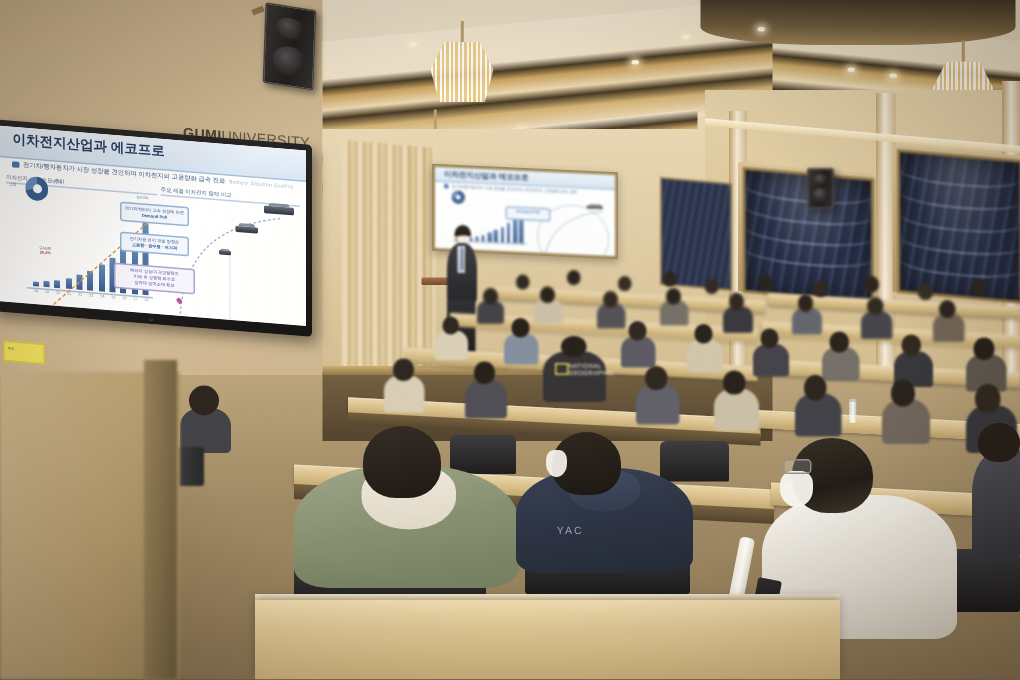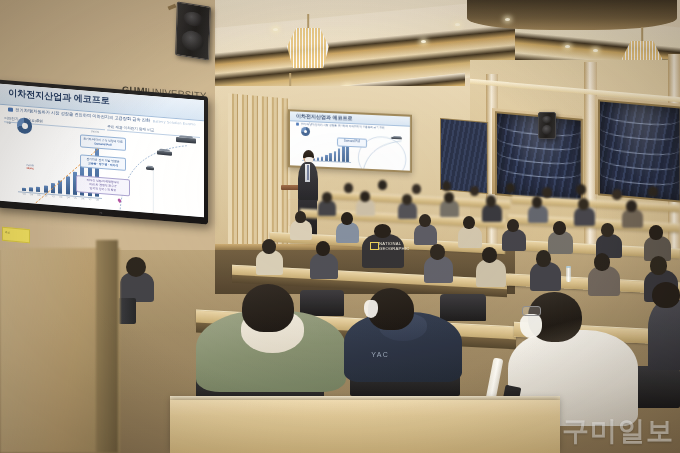--- a/index.html
+++ b/index.html
@@ -769,7 +769,6 @@
   <div class="abs warm"></div>
   <div class="abs grade"></div>
 
-  <div class="abs watermark">구미일보</div>
 
 </div>
 

